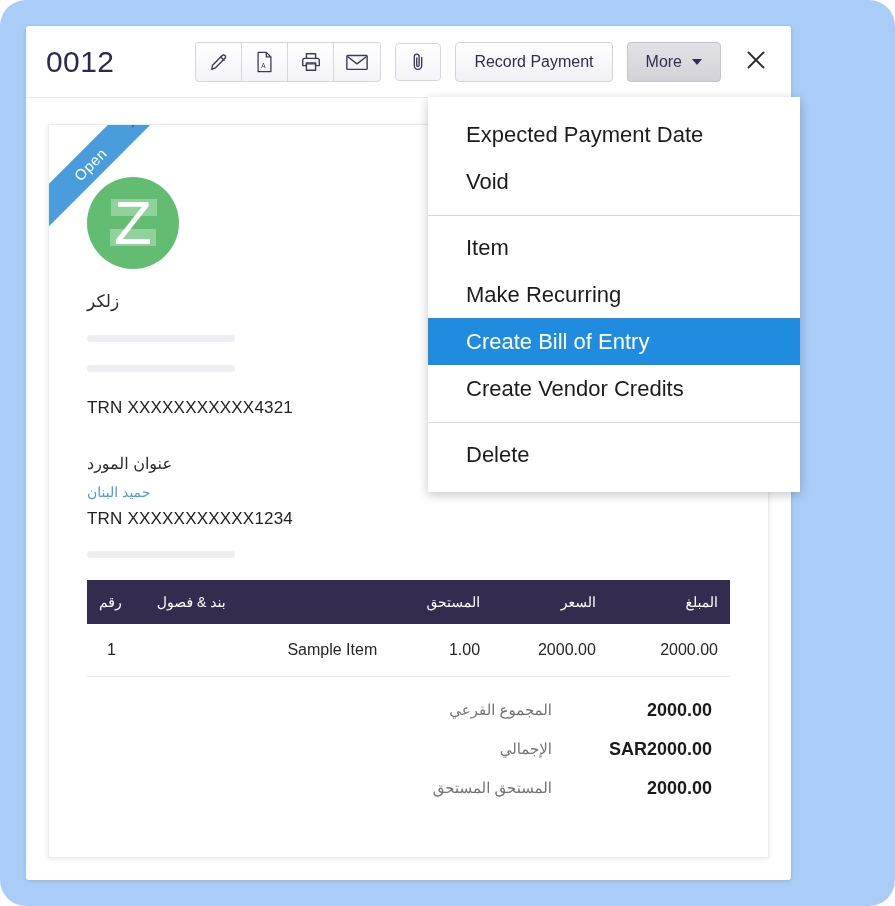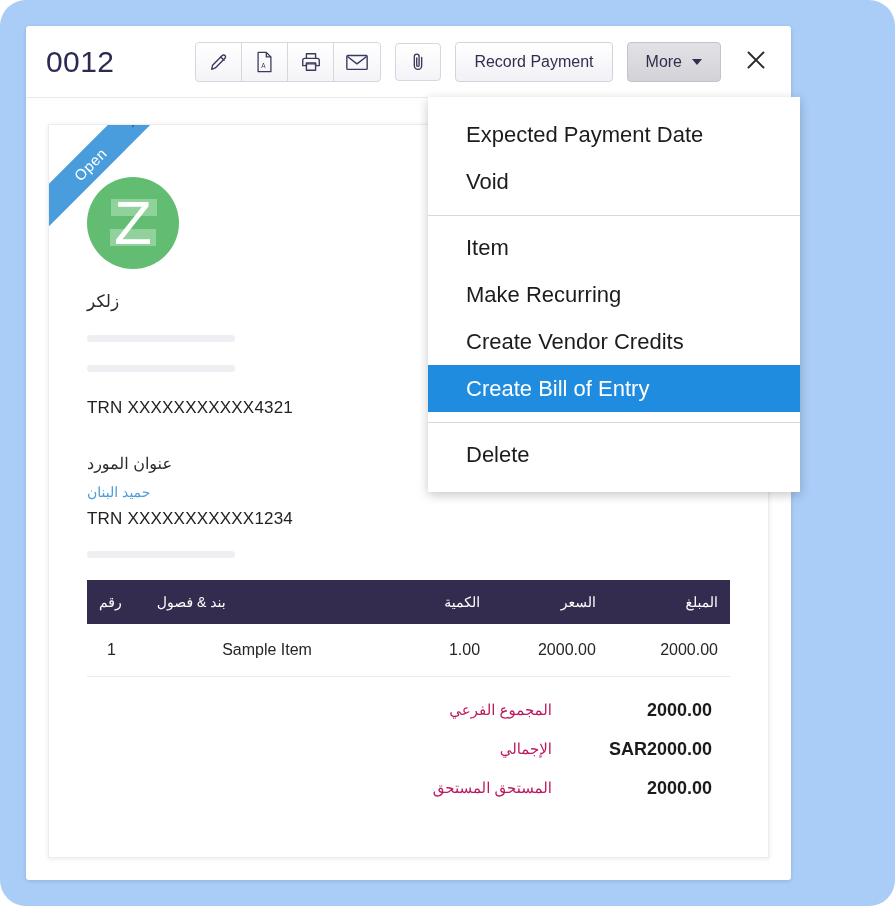--- a/index.html
+++ b/index.html
@@ -427,11 +427,11 @@
         <div class="menu-item">
           <span>Make Recurring</span>
         </div>
+        <div class="menu-item selected">
+          <span>Create Bill of Entry</span>
+        </div>
         <div class="menu-item">
           <span>Create Vendor Credits</span>
-        </div>
-        <div class="menu-item selected">
-          <span>Create Bill of Entry</span>
         </div>
       </div>
 

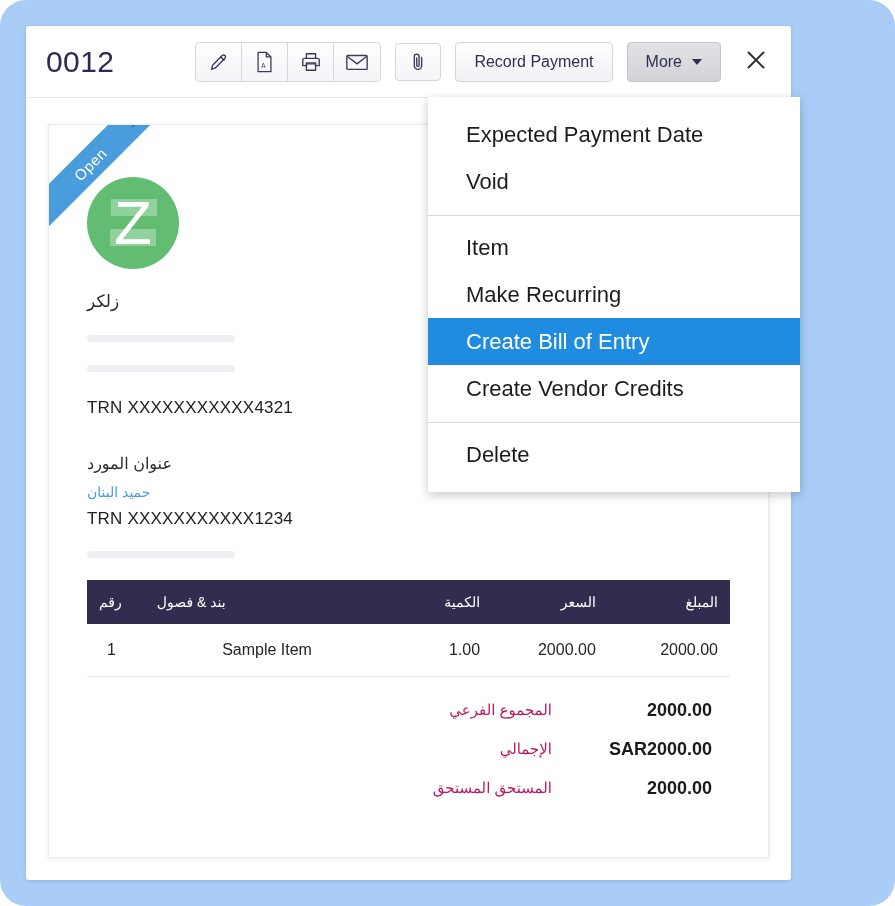--- a/index.html
+++ b/index.html
@@ -479,7 +479,7 @@
             <tr>
               <th class="col-no ar">رقم</th>
               <th class="col-item ar">بند &amp; فصول</th>
-              <th class="col-qty ar">الكمية</th>
+              <th class="col-qty ar">المستحق</th>
               <th class="col-rate ar">السعر</th>
               <th class="col-amt ar">المبلغ</th>
             </tr>

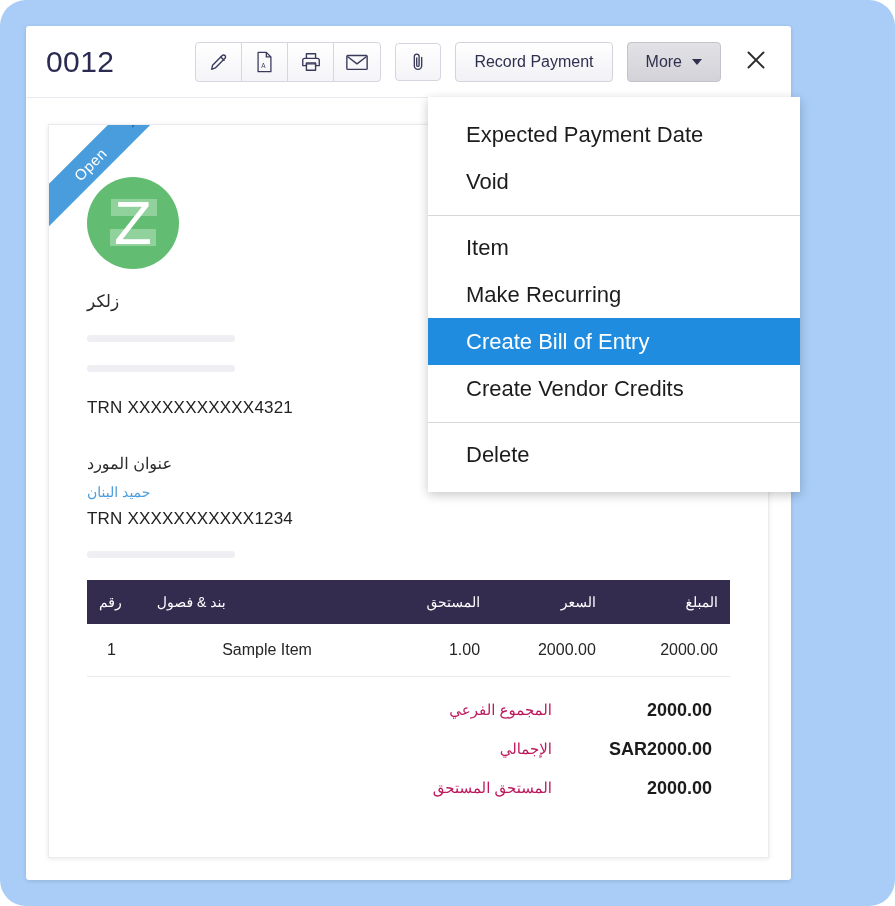--- a/index.html
+++ b/index.html
@@ -294,7 +294,7 @@
     border-bottom: 1px solid #eaeaee;
   }
   #line-table tbody td.col-no   { text-align: left; padding-left: 20px; }
-  #line-table tbody td.col-item { text-align: center; }
+  #line-table tbody td.col-item { text-align: right; }
   #line-table tbody td.col-qty,
   #line-table tbody td.col-rate,
   #line-table tbody td.col-amt { text-align: right; }

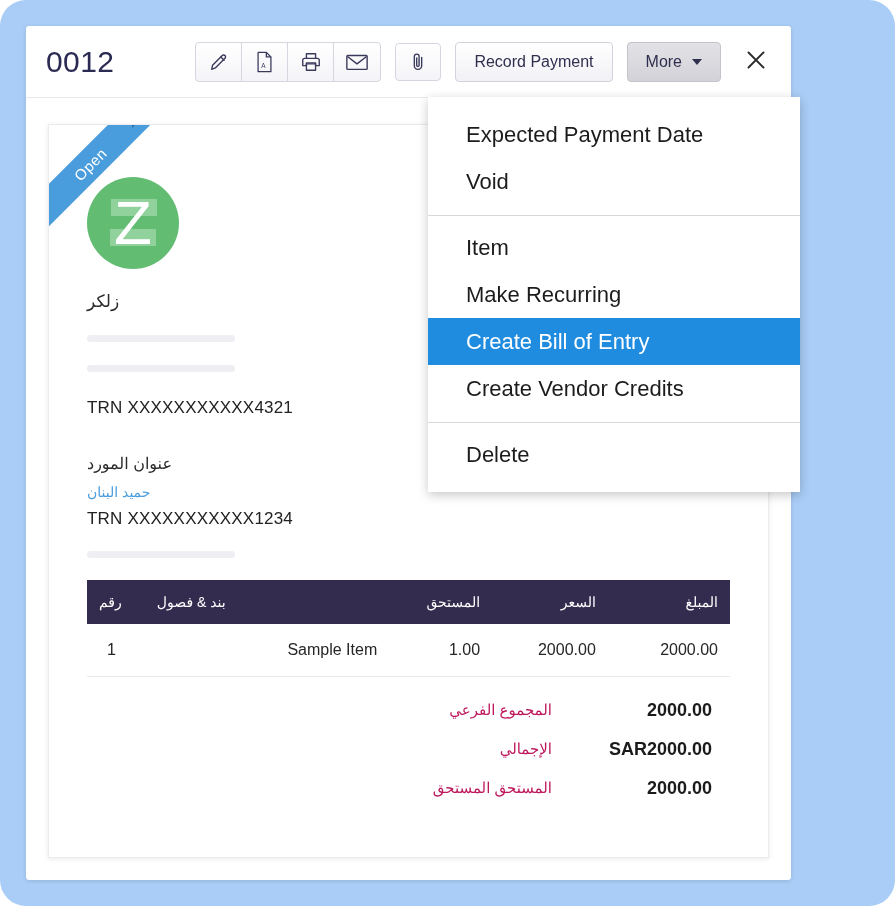--- a/index.html
+++ b/index.html
@@ -312,7 +312,7 @@
   }
   .total-label {
     font-size: 15px;
-    color: #be185d;
+    color: #737373;
     text-align: right;
     padding-right: 26px;
   }

